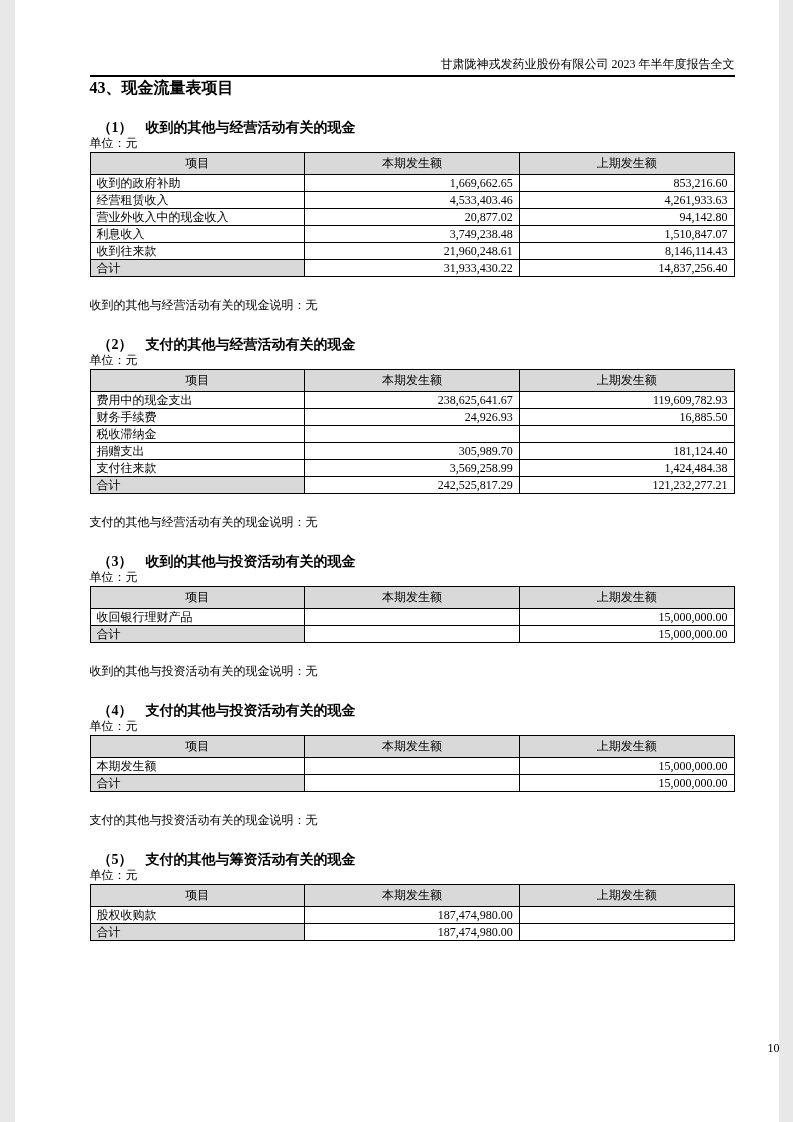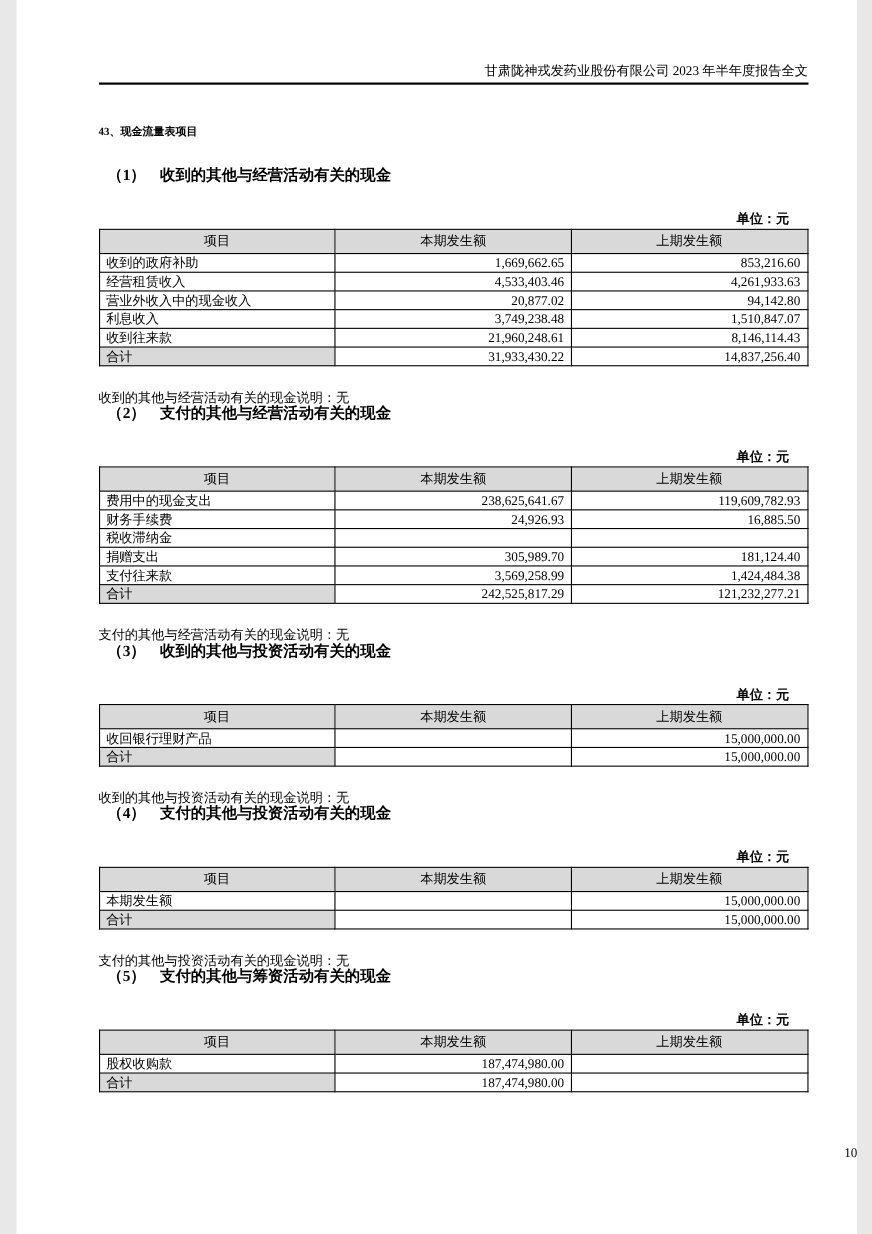--- a/index.html
+++ b/index.html
@@ -28,8 +28,8 @@
     border-bottom: 2px solid #000;
   }
   .h1 {
-    margin-top: 36px;
-    font-size: 10px;
+    margin-top: 3px;
+    font-size: 16px;
     line-height: 16px;
     font-weight: bold;
   }

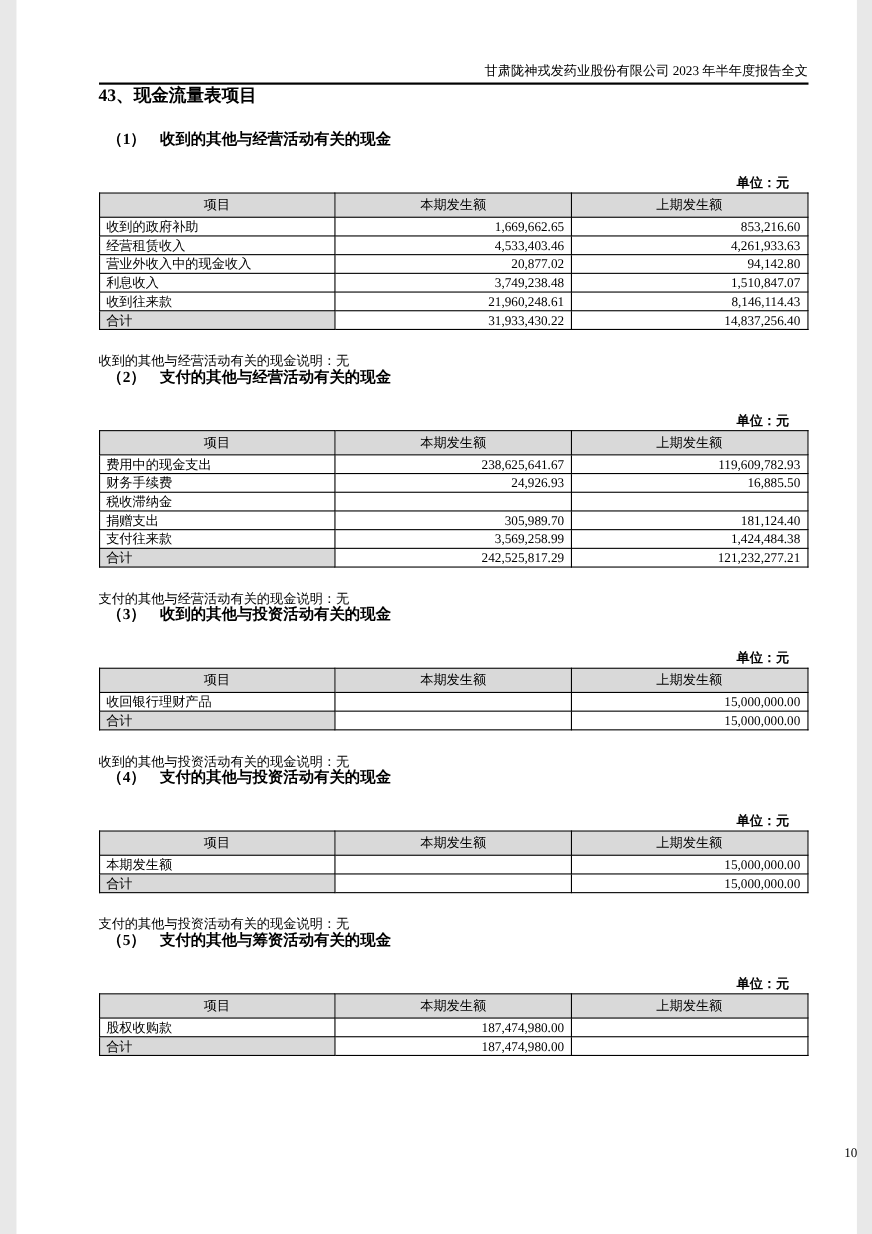--- a/index.html
+++ b/index.html
@@ -42,13 +42,11 @@
   .subsection:first-child .h2 { margin-top: 23px; }
   .h2 .num { margin-right: 13px; }
   .unit {
-    margin-top: 23px;
     margin-bottom: 2px;
     font-size: 12px;
     line-height: 14px;
-    text-align: right;
+    text-align: left;
     padding-right: 17px;
-    font-weight: bold;
   }
   table.data-table {
     width: 100%;

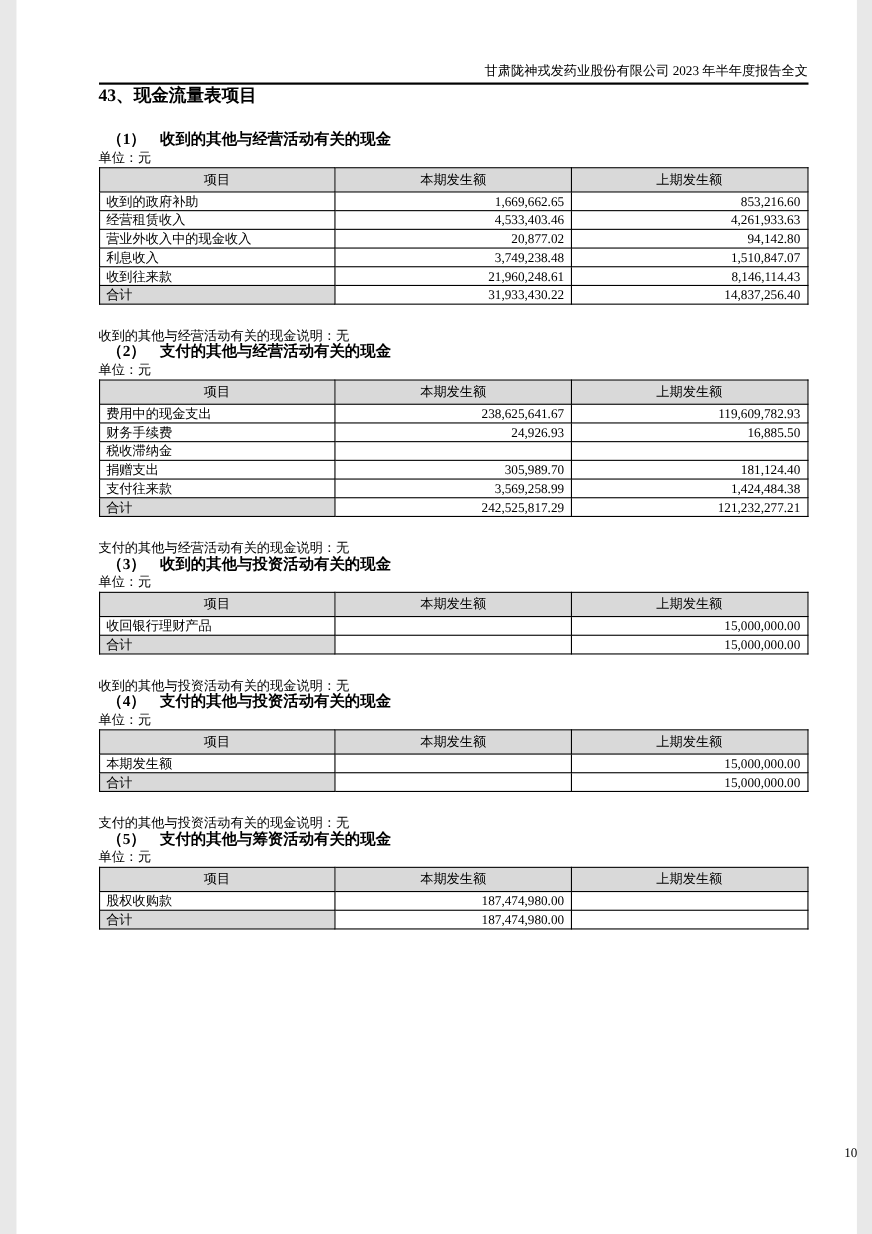--- a/index.html
+++ b/index.html
@@ -34,6 +34,7 @@
     font-weight: bold;
   }
   .subsection .h2 {
+    margin-top: 24px;
     padding-left: 8px;
     font-size: 14px;
     line-height: 17px;

